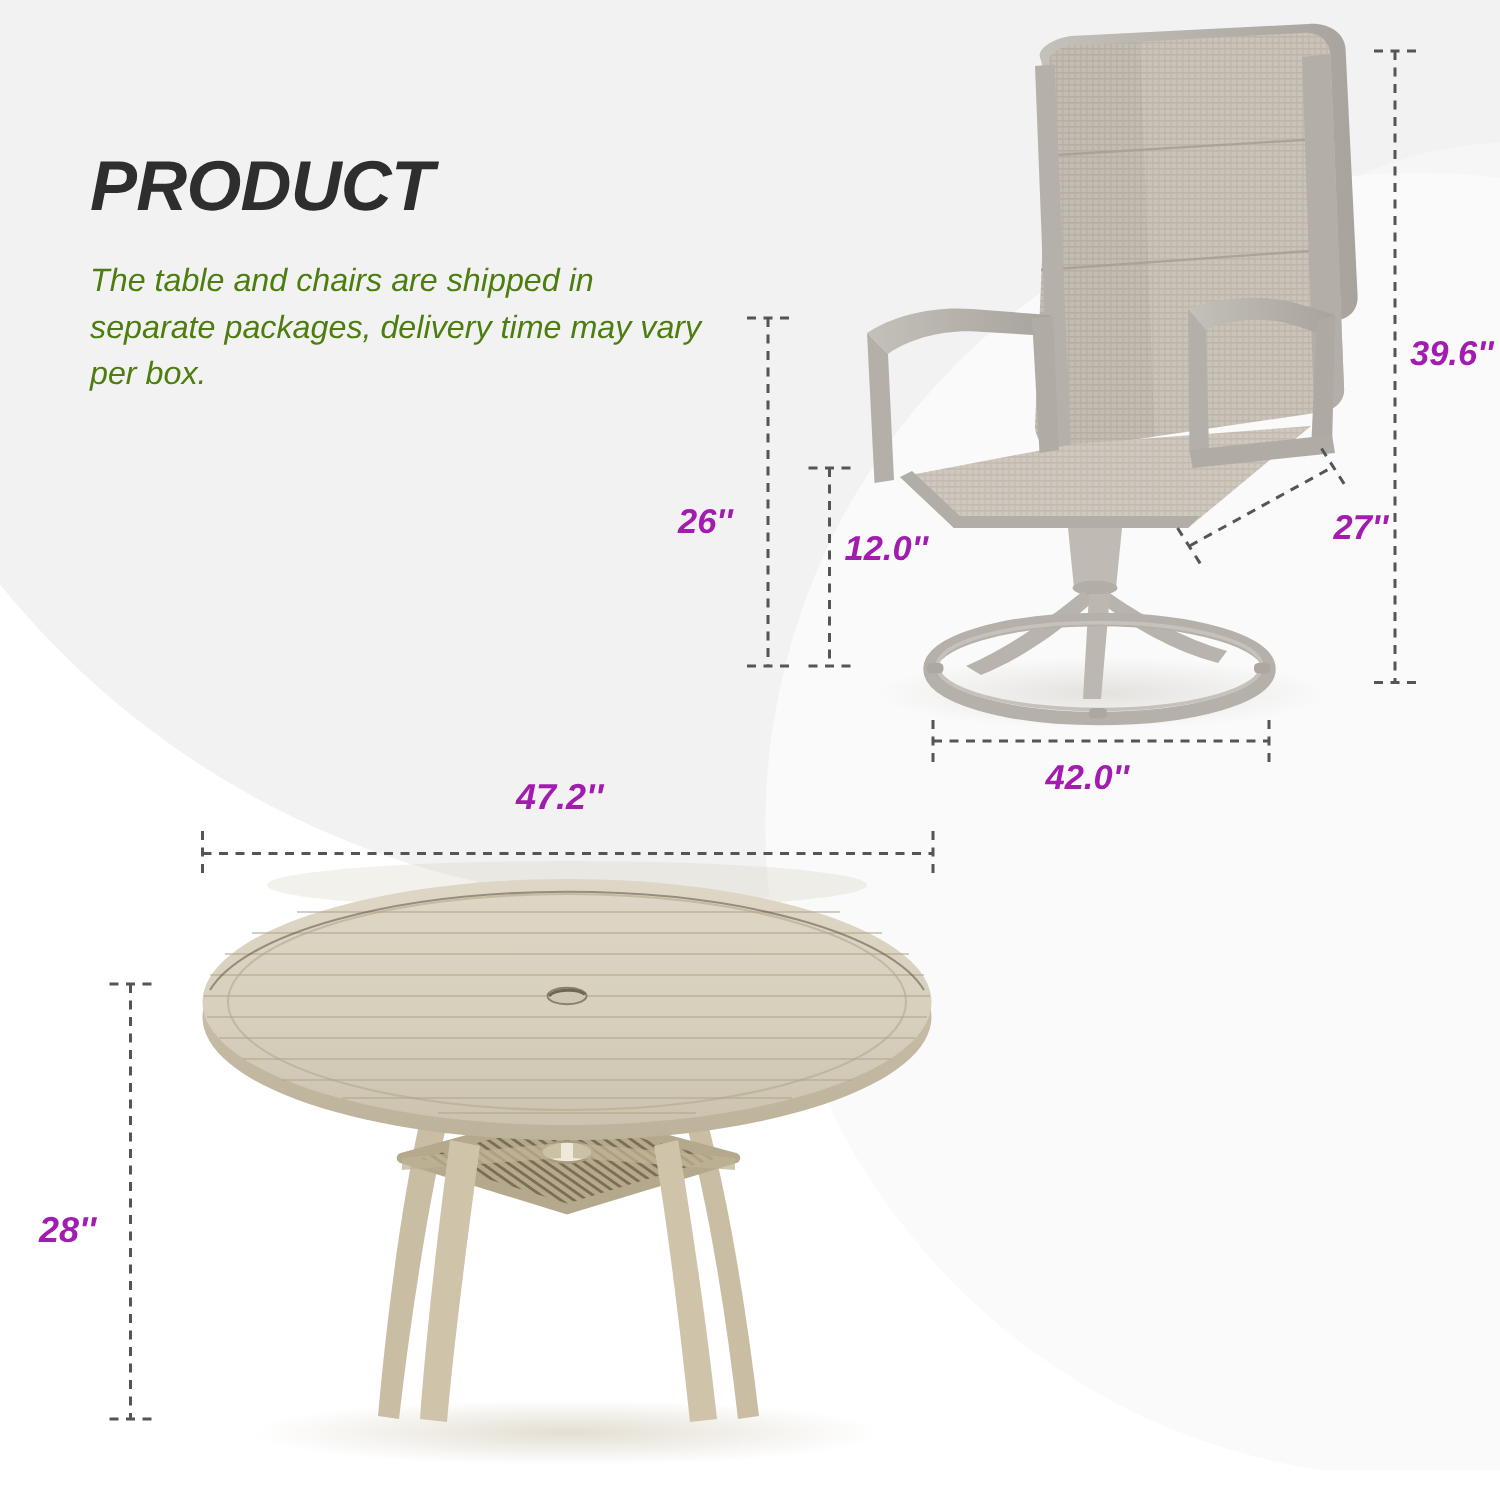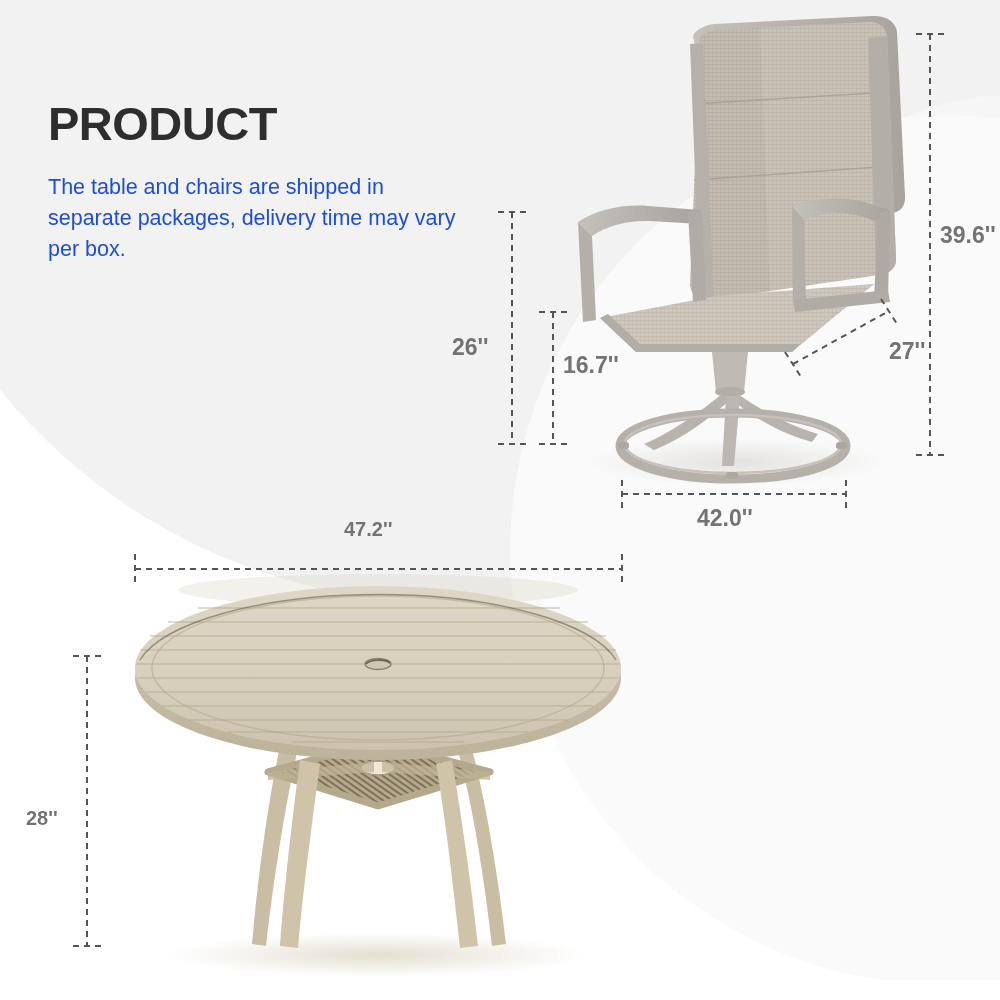--- a/index.html
+++ b/index.html
@@ -16,7 +16,7 @@
   #art{position:absolute;left:0;top:0;width:1000px;height:1000px;}
   #dims{position:absolute;left:0;top:0;width:1000px;height:1000px;}
 
-  .txtblock{position:absolute;left:48px;top:96px;width:420px;}
+  .txtblock{position:absolute;left:60px;top:96px;width:420px;font-style:italic;}
   .title{
     font-size:47px;line-height:56px;font-weight:bold;
     color:#2e2e2e;letter-spacing:-0.5px;margin:0;

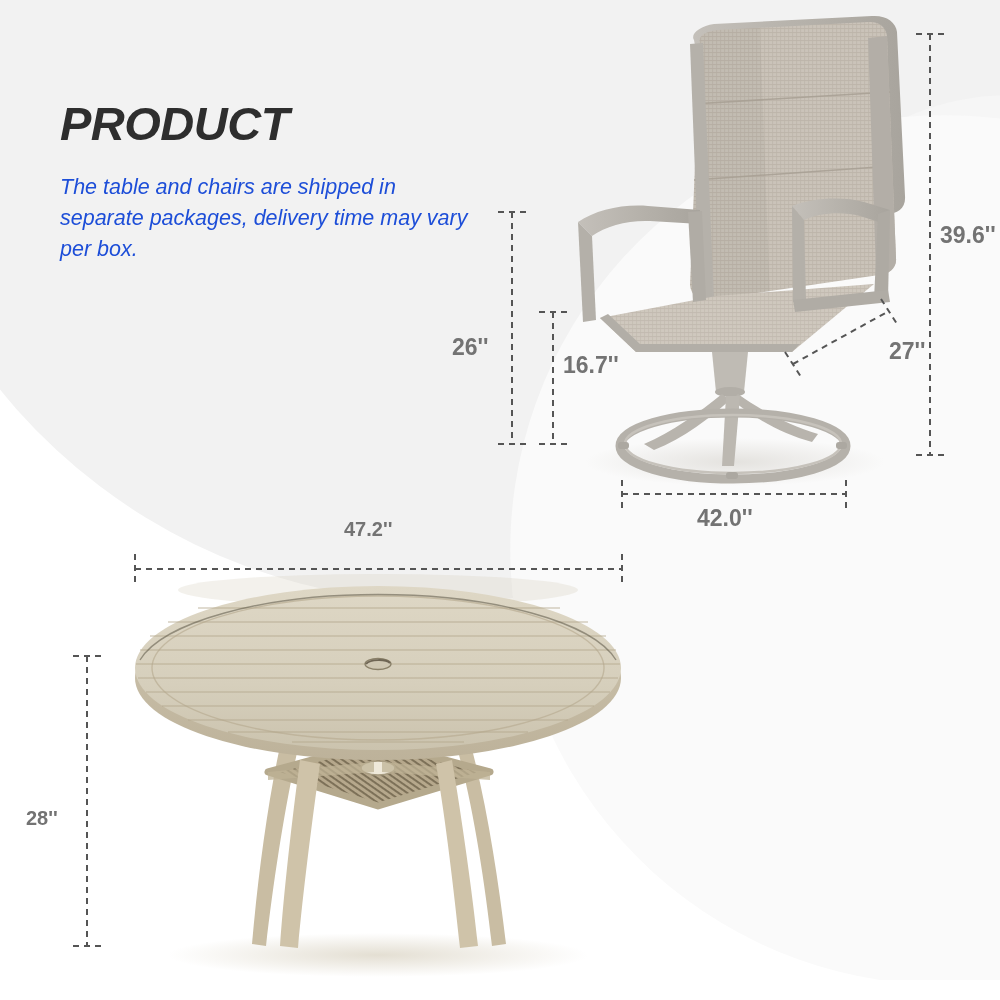--- a/index.html
+++ b/index.html
@@ -24,7 +24,7 @@
   }
   .subtitle{
     margin:20px 0 0 0;font-size:21.5px;line-height:31px;
-    color:#1d4ed8;font-weight:400;
+    color:#4d7c0f;font-weight:400;
   }
   .dimlabel{
     position:absolute;font-size:23px;font-weight:bold;color:#737373;

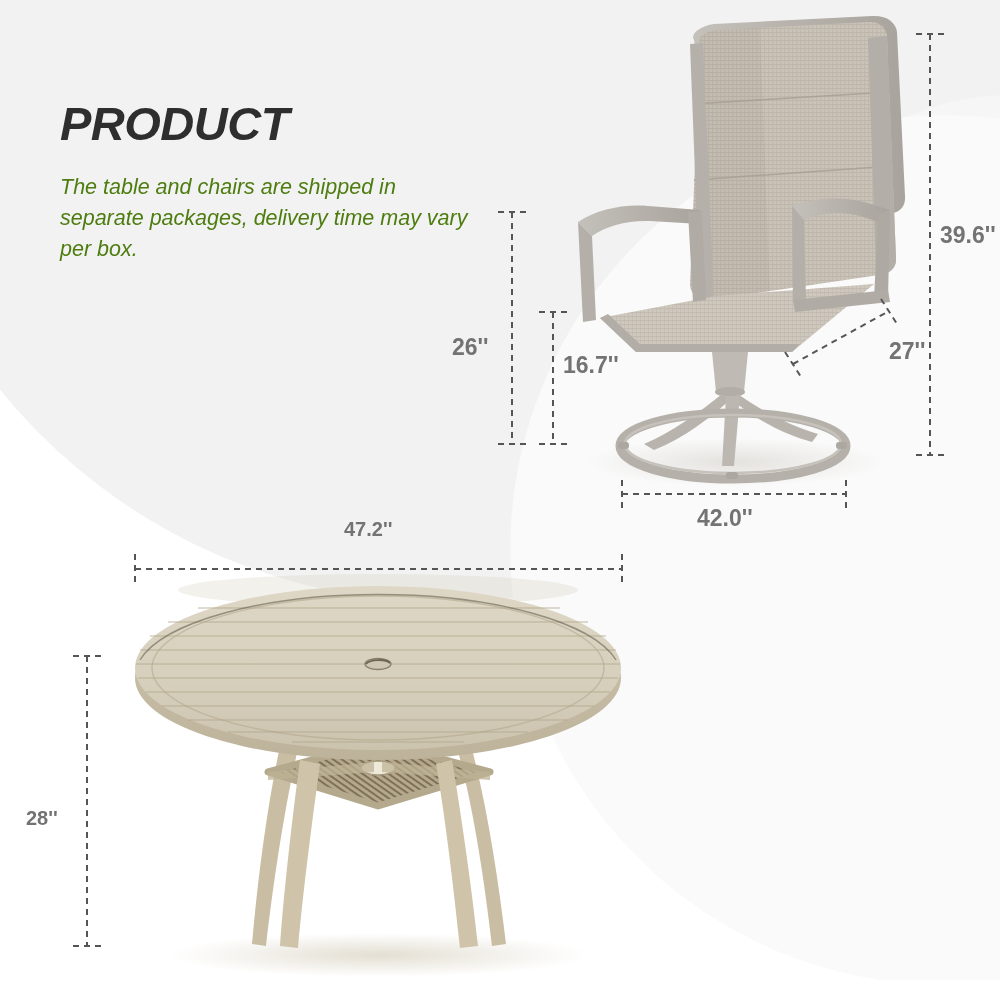--- a/index.html
+++ b/index.html
@@ -27,8 +27,8 @@
     color:#4d7c0f;font-weight:400;
   }
   .dimlabel{
-    position:absolute;font-size:23px;font-weight:bold;color:#737373;
-    white-space:nowrap;letter-spacing:0px;
+    position:absolute;font-size:23px;font-weight:bold;color:#a21caf;
+    white-space:nowrap;letter-spacing:0px;font-style:italic;
   }
   .dimlabel.big{font-size:20px;}
 </style>

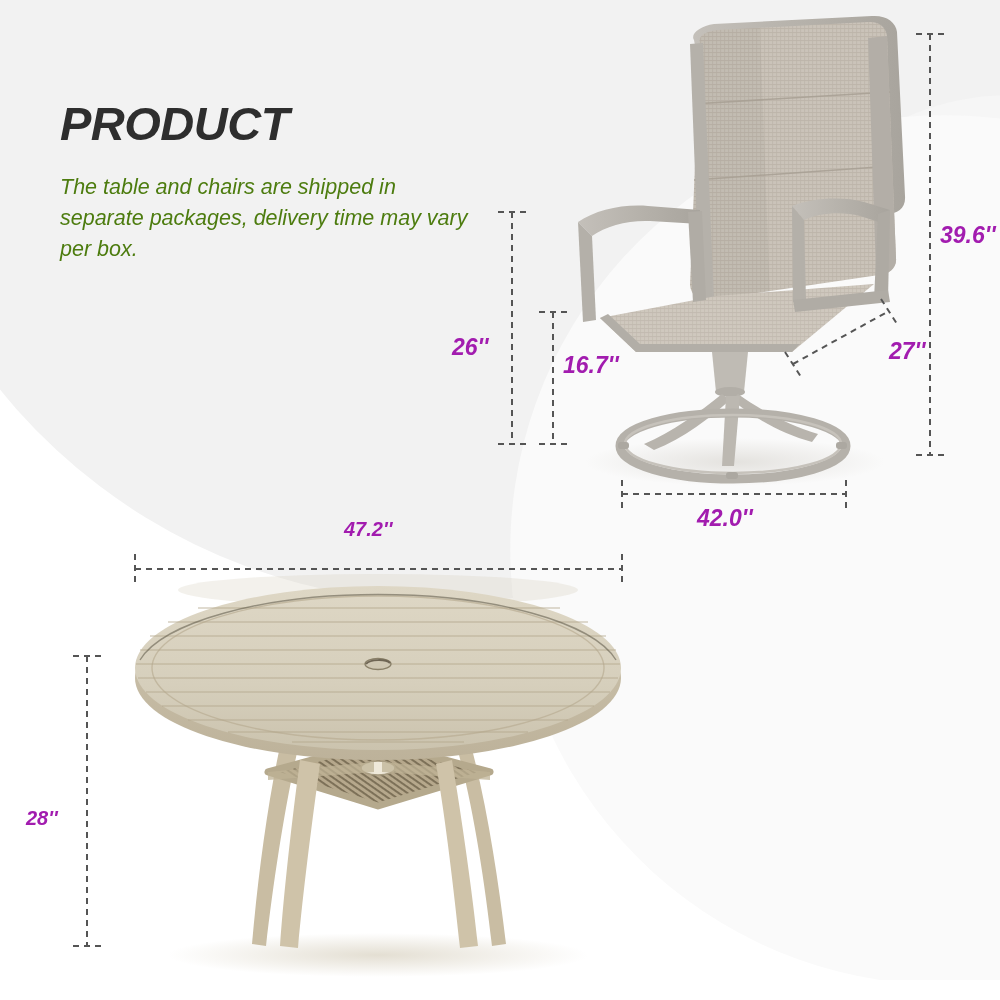--- a/index.html
+++ b/index.html
@@ -235,7 +235,7 @@
 
   <div class="dimlabel" style="left:452px;top:310px;margin-top:24px;">26''</div>
 
-  <div class="dimlabel" style="left:563px;top:352px;">16.7''</div>
+  <div class="dimlabel" style="left:563px;top:352px;">12.0''</div>
 
   <div class="dimlabel" style="left:940px;top:222px;">39.6''</div>
 

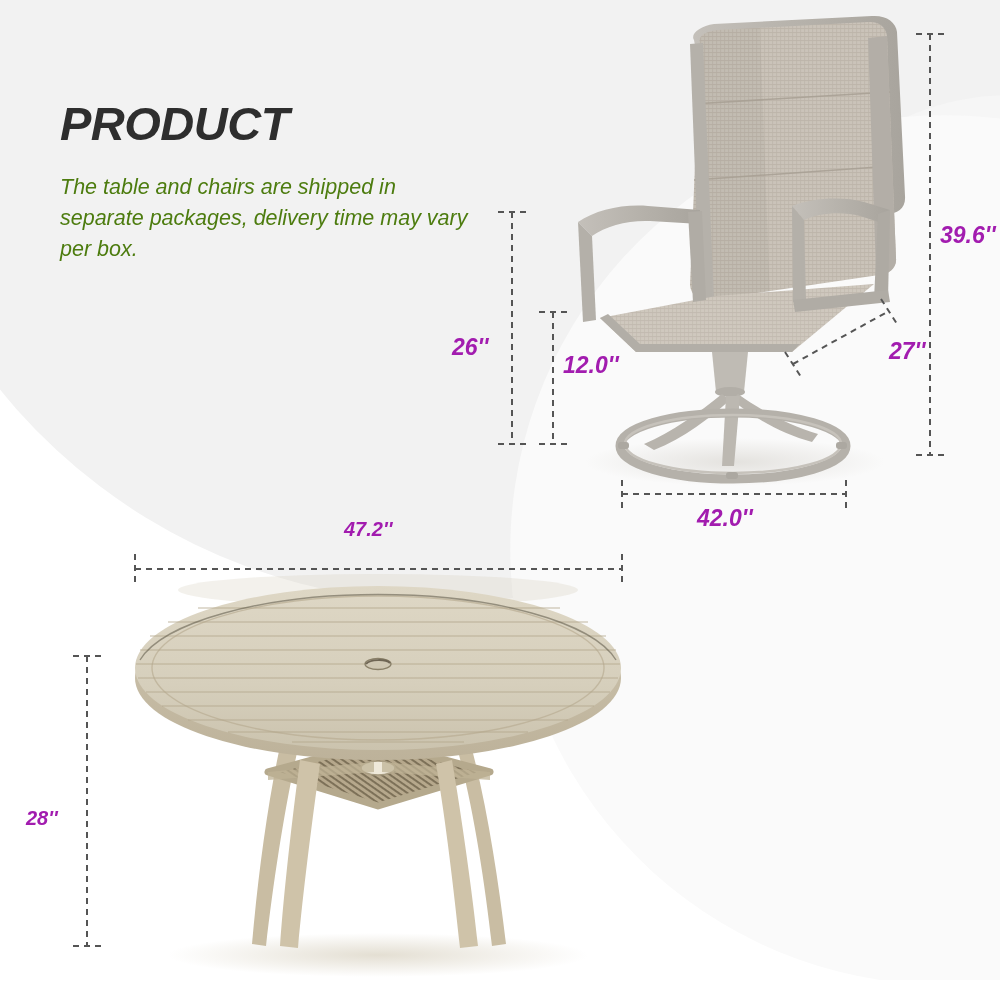--- a/index.html
+++ b/index.html
@@ -30,7 +30,7 @@
     position:absolute;font-size:23px;font-weight:bold;color:#a21caf;
     white-space:nowrap;letter-spacing:0px;font-style:italic;
   }
-  .dimlabel.big{font-size:20px;}
+  .dimlabel.big{font-size:24px;}
 </style>
 </head>
 <body>

